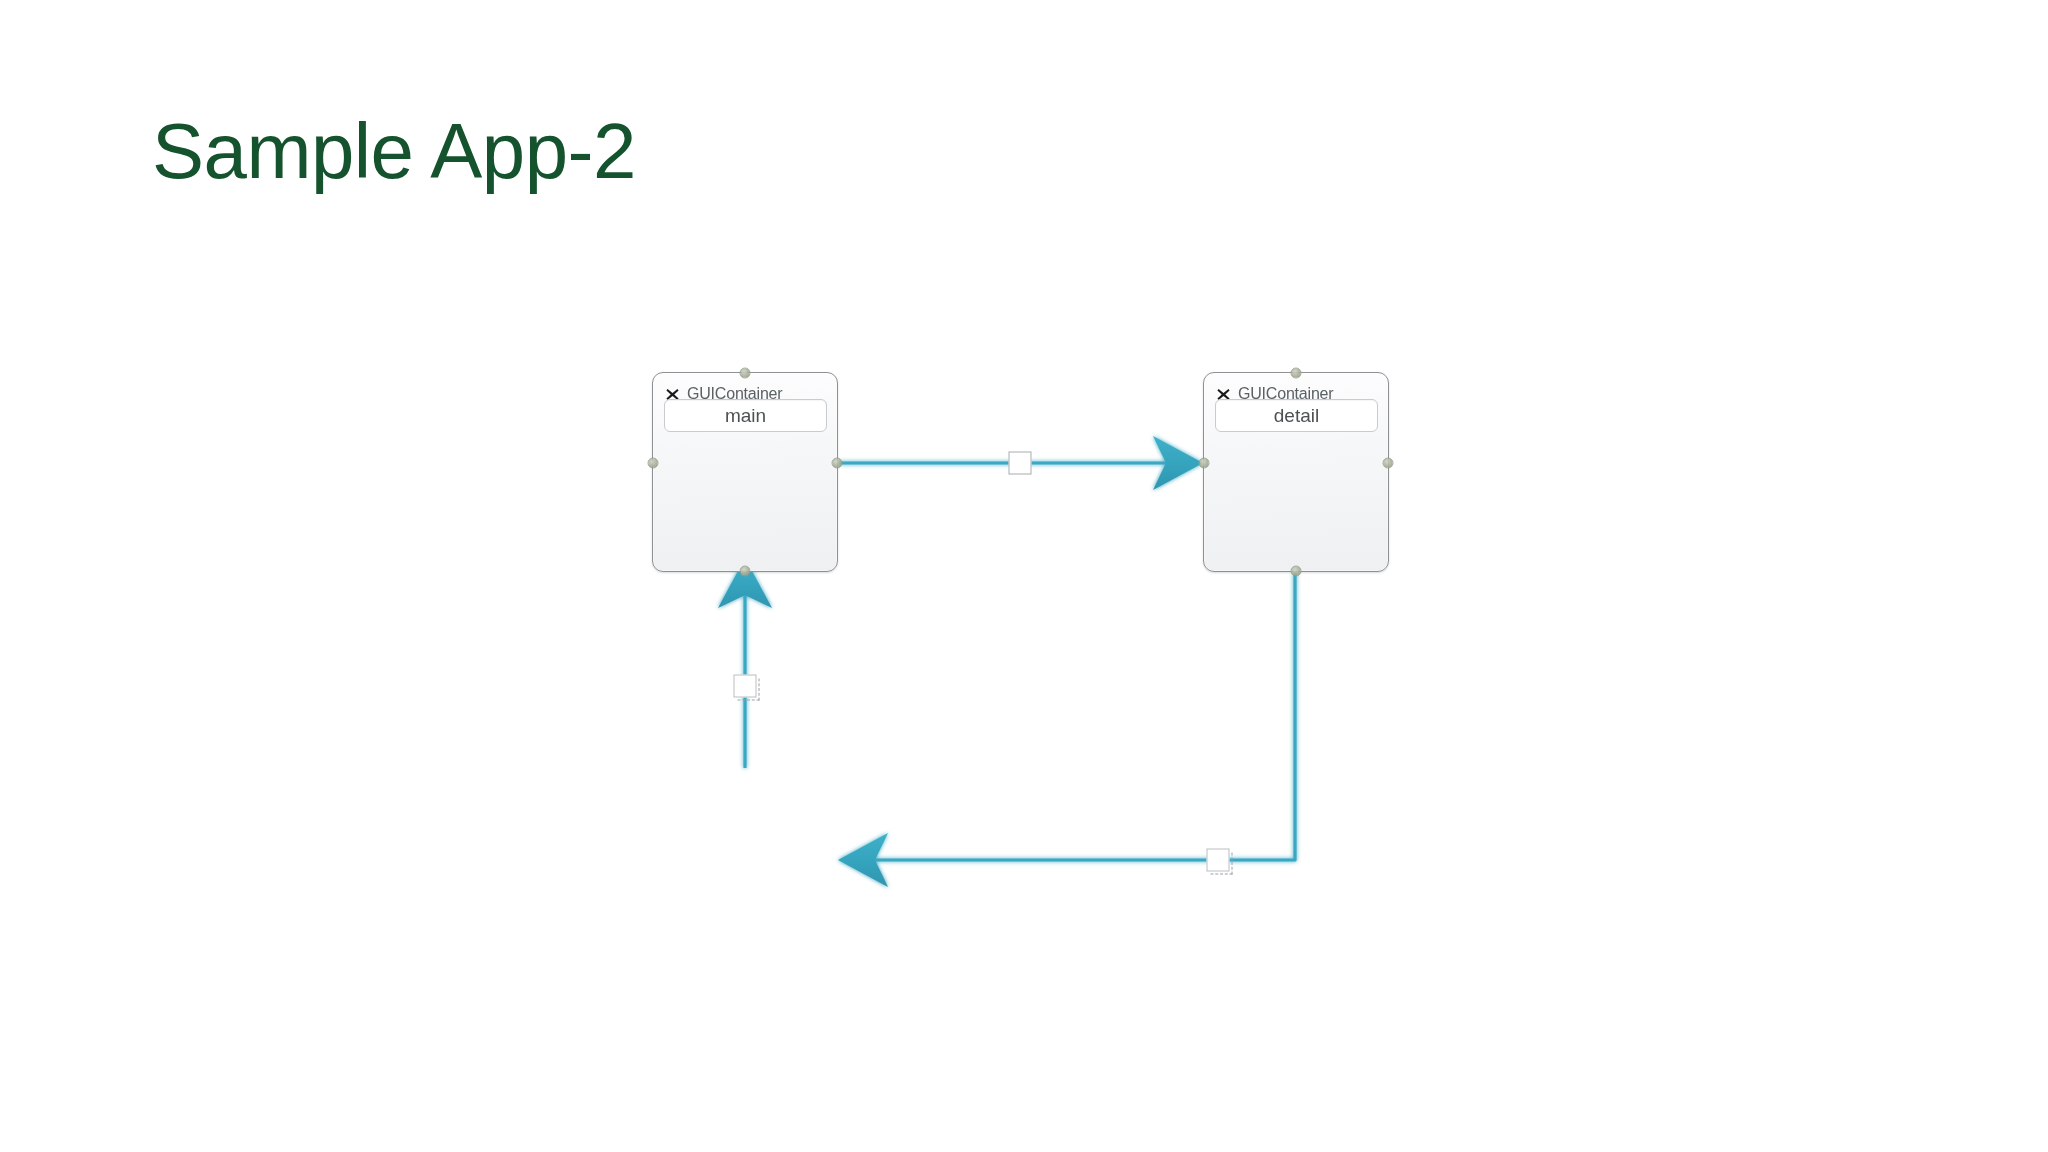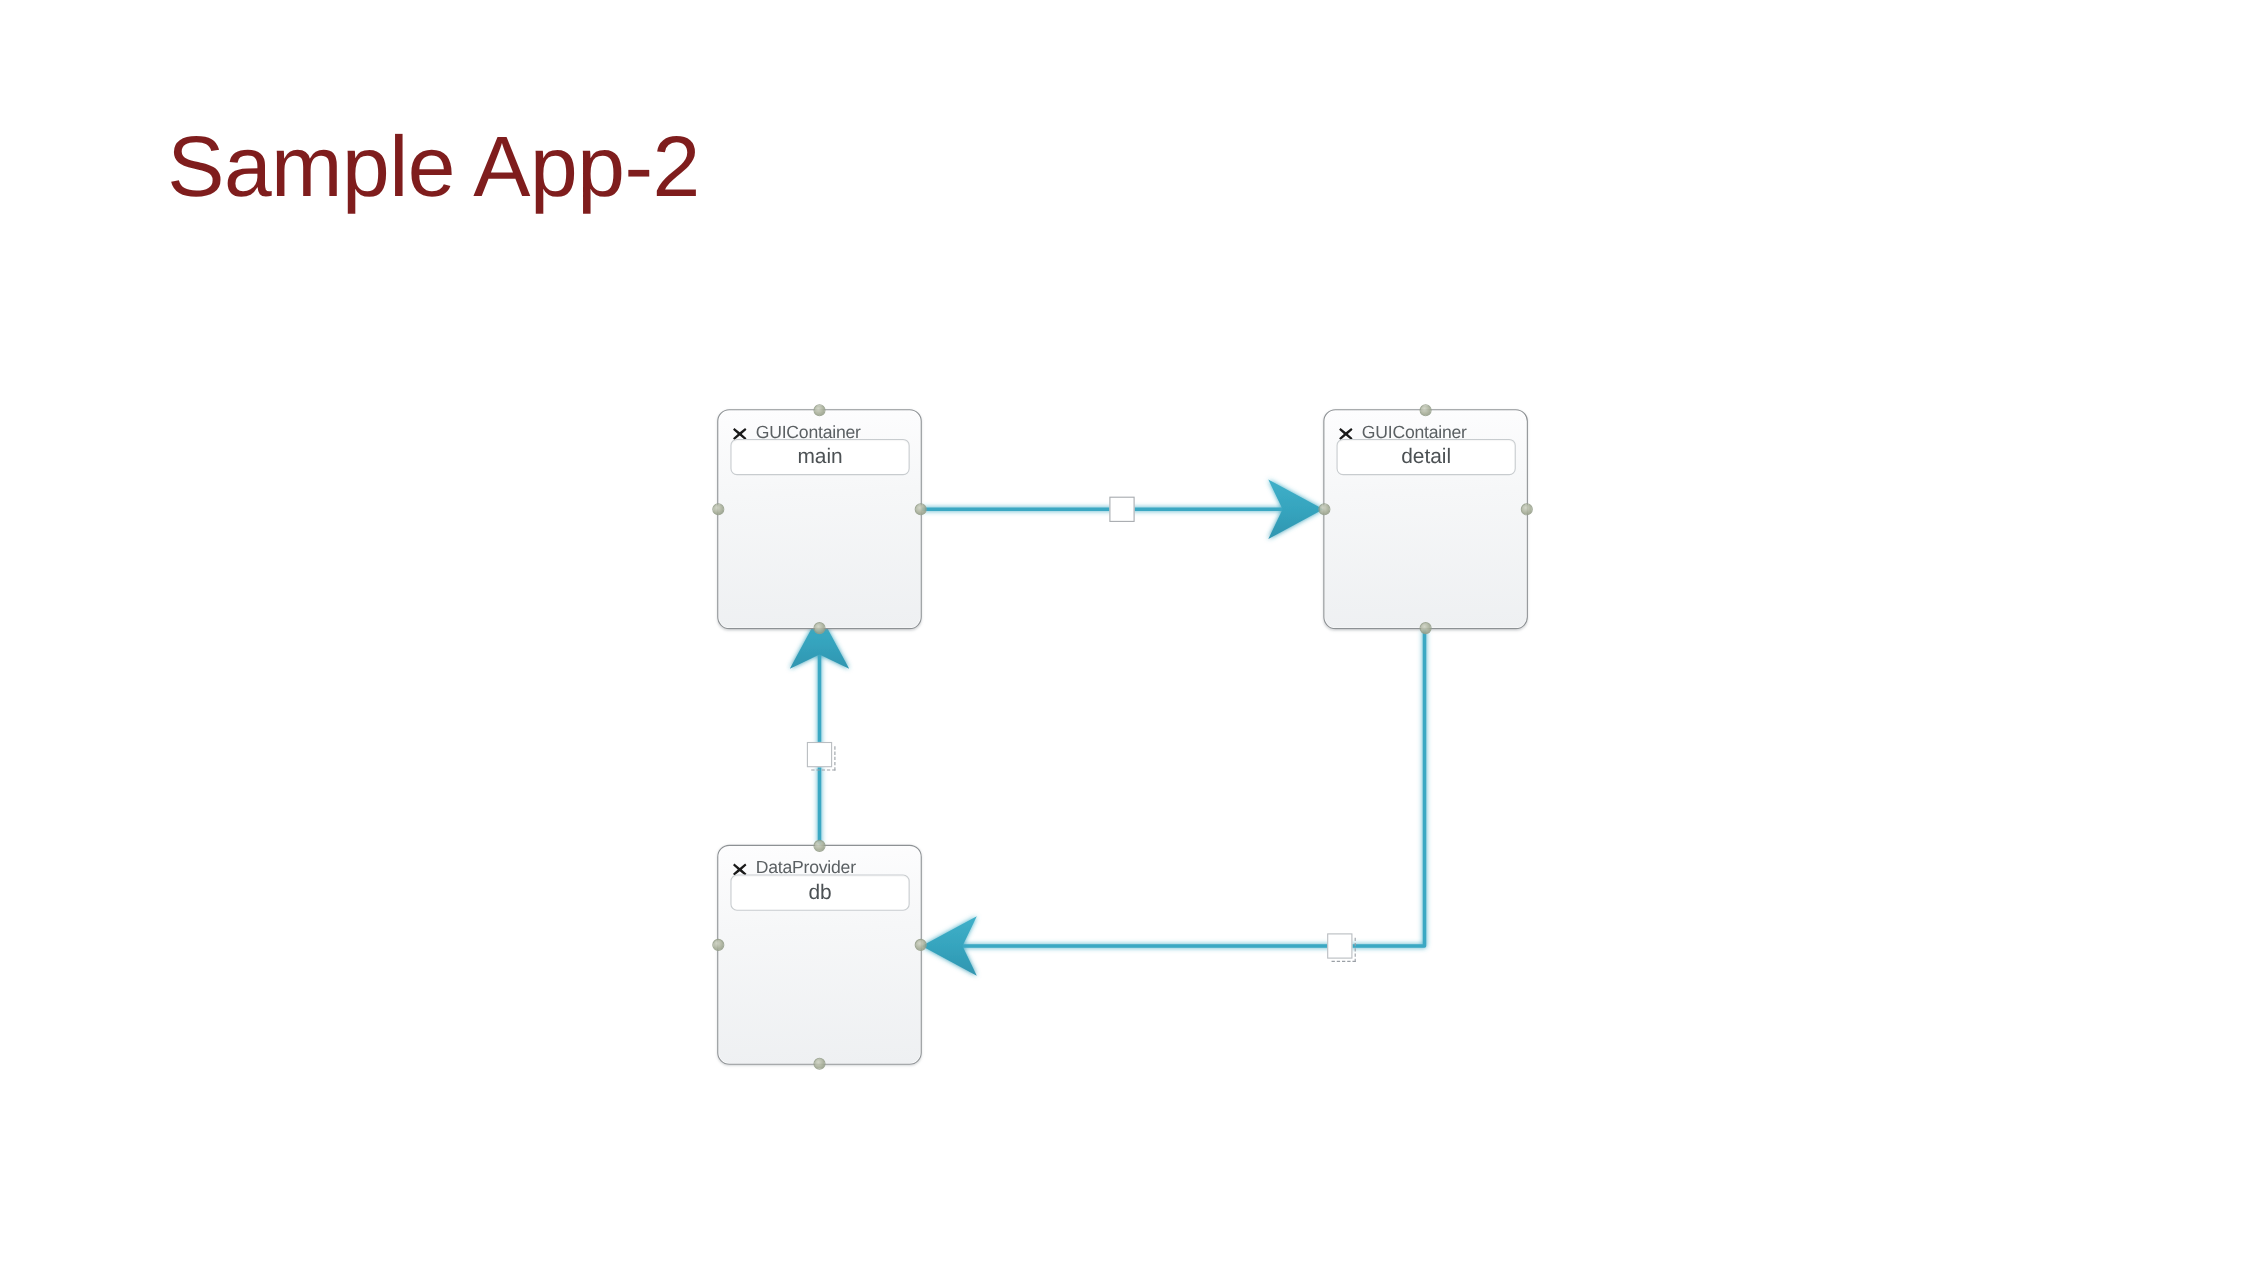--- a/index.html
+++ b/index.html
@@ -31,7 +31,7 @@
     font-size: 78px;
     line-height: 1;
     letter-spacing: -0.5px;
-    color: #7f1d1d;
+    color: #14532d;
     font-weight: 400;
     white-space: nowrap;
     font-family: "Liberation Sans", sans-serif;

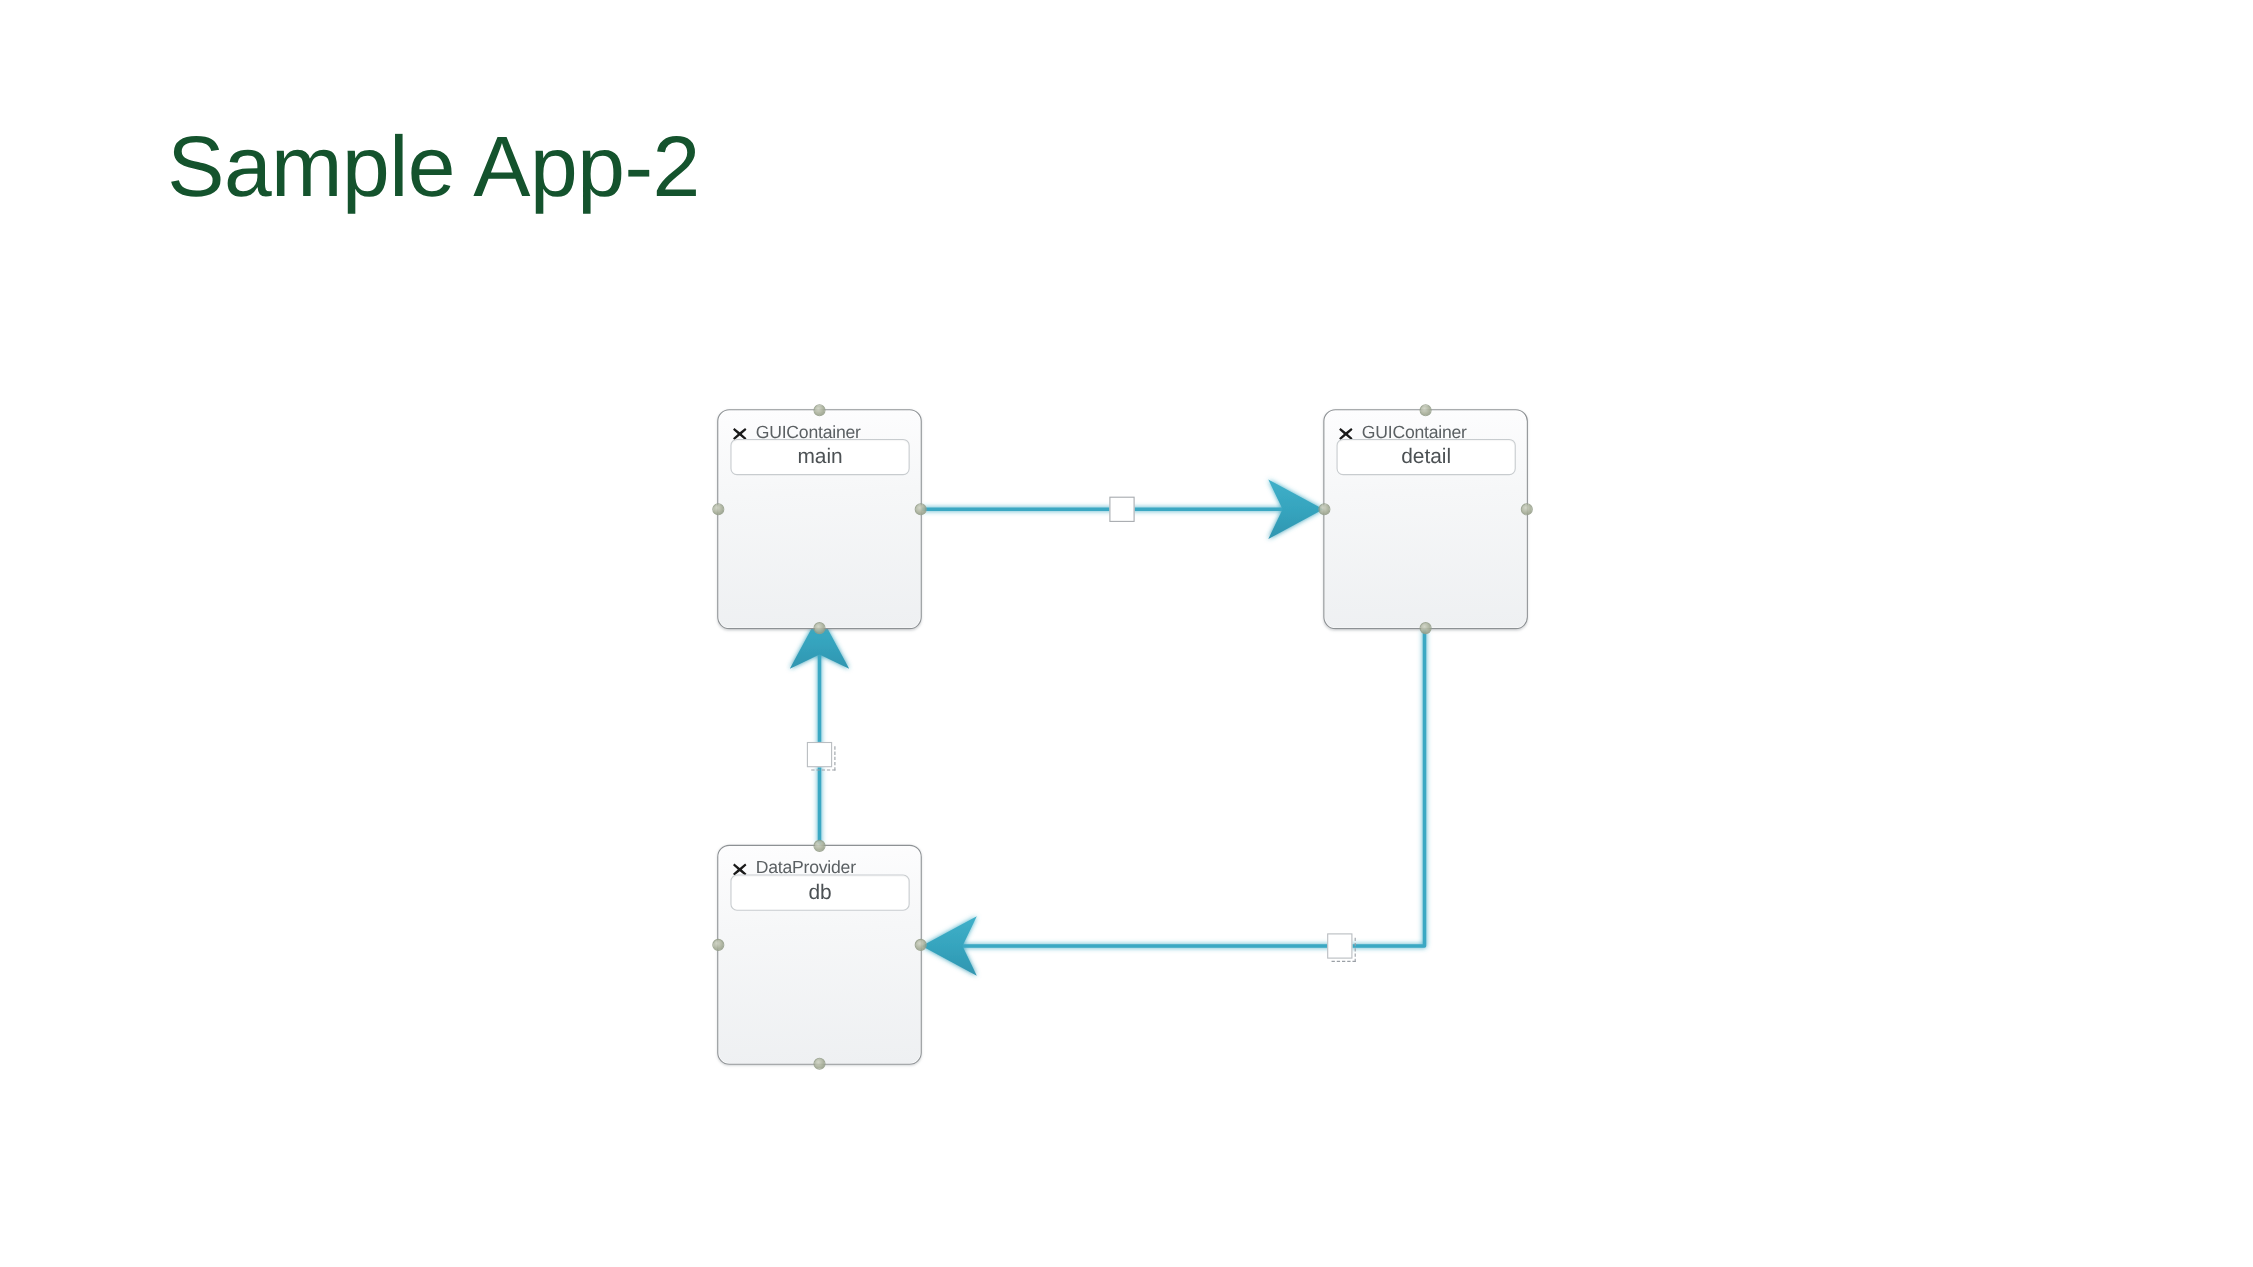--- a/index.html
+++ b/index.html
@@ -235,23 +235,6 @@
       <span class="port left"></span>
     </div>
 
-    <div class="node" style="left:652px; top:768px;">
-      <div class="node-body">
-        <div class="node-header">
-          <span class="close-icon">
-            <svg width="15" height="15" viewBox="0 0 15 15">
-              <path d="M2.6 2.0 L7.5 6.0 L12.4 2.0 L13.6 3.6 L9.3 7.5 L13.6 11.4 L12.4 13.0 L7.5 9.0 L2.6 13.0 L1.4 11.4 L5.7 7.5 L1.4 3.6 Z" fill="#1a1a1a"></path>
-            </svg>
-          </span>
-          <span class="node-type">DataProvider</span>
-        </div>
-        <div class="node-field">db</div>
-      </div>
-      <span class="port top"></span>
-      <span class="port right"></span>
-      <span class="port bottom"></span>
-      <span class="port left"></span>
-    </div>
 
   </div>
 </div>

